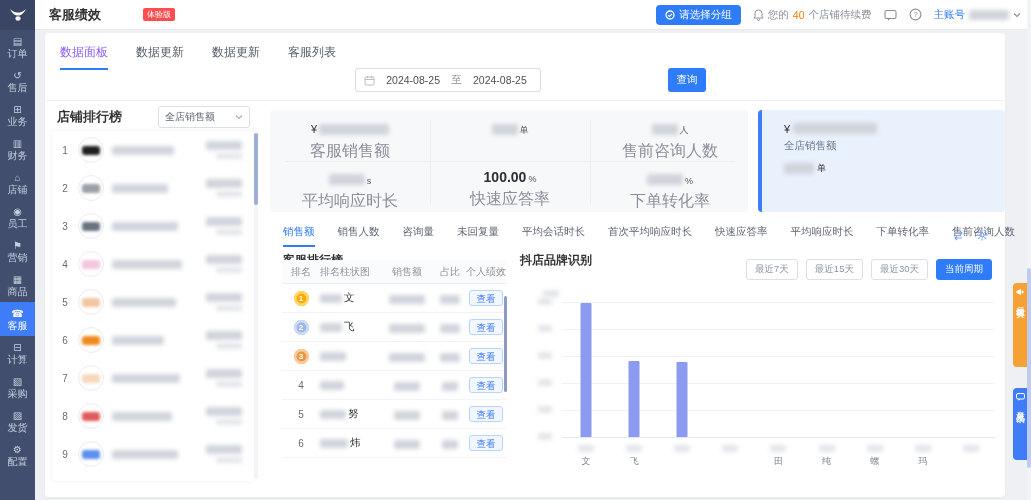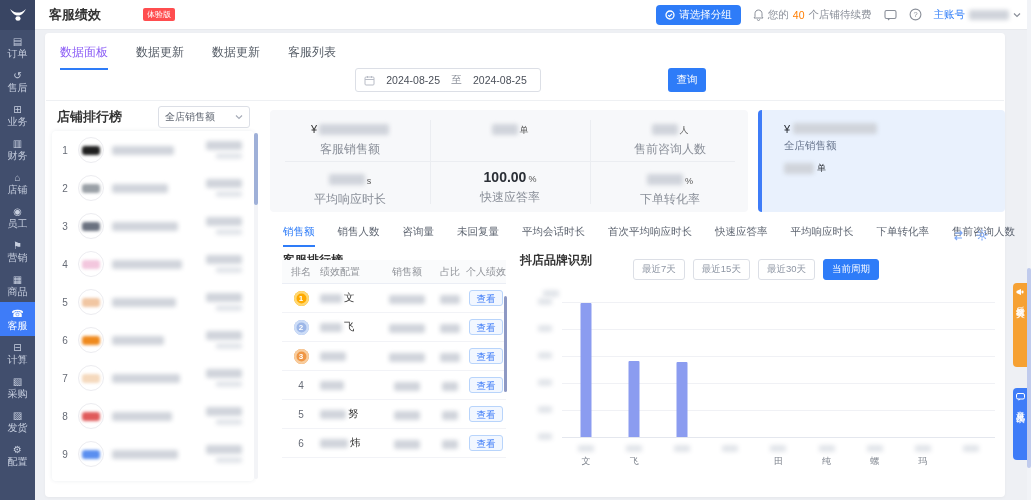--- a/index.html
+++ b/index.html
@@ -68,7 +68,7 @@
   .kpi-val { font-size:11px; color:#333; height:14px; display:flex; align-items:center; justify-content:center; gap:2px; }
   .kpi-val .big { font-size:14px; font-weight:bold; color:#2b2f36; }
   .kpi-val .unit { font-size:9px; color:#555; margin-top:3px; }
-  .kpi-lbl { font-size:12px; color:#8a8f99; margin-top:5px; }
+  .kpi-lbl { font-size:16px; color:#8a8f99; margin-top:5px; }
 
   
   .store-panel { left:758px; top:110px; width:247px; height:102px; background:#e9f1fd; border-left:4px solid #3e7cf8; border-radius:4px; padding:12px 0 0 22px; }

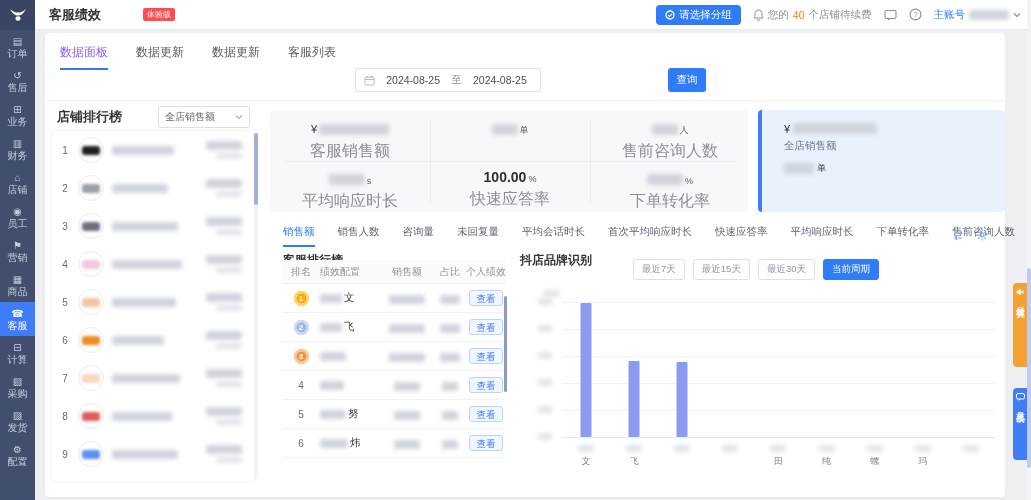--- a/index.html
+++ b/index.html
@@ -461,7 +461,7 @@
   <div class="abs cstable">
     <div class="cs-header">
       <span class="c-rank">排名</span>
-      <span class="c-name">绩效配置</span>
+      <span class="c-name">排名柱状图</span>
       <span class="c-sales">销售额</span>
       <span class="c-ratio">占比</span>
       <span class="c-act">个人绩效</span>

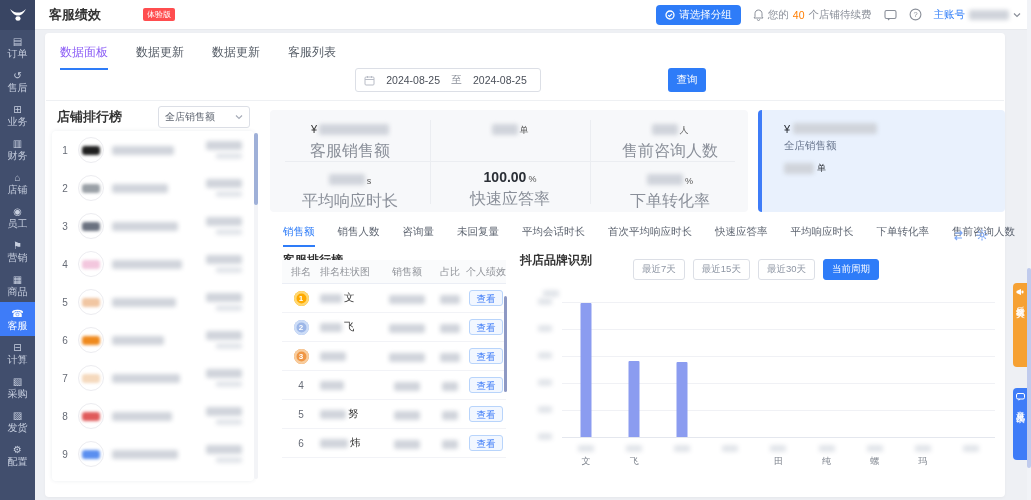--- a/index.html
+++ b/index.html
@@ -101,7 +101,7 @@
 
   
   .chart-title { left:520px; top:252px; font-size:12px; font-weight:bold; color:#333; }
-  .range-btns { left:520px; top:259px; width:472px; display:flex; justify-content:center; gap:8px; }
+  .range-btns { left:520px; top:259px; width:472px; display:flex; justify-content:flex-end; gap:8px; }
   .rbtn { font-size:9.5px; color:#8d95a3; background:#fff; border:1px solid #dcdfe6; border-radius:3px; padding:3px 8px; cursor:pointer; white-space:nowrap; }
   .rbtn.active { background:#2e7cf8; border-color:#2e7cf8; color:#fff; }
   .plot { left:562px; top:294px; width:433px; height:146px; }

